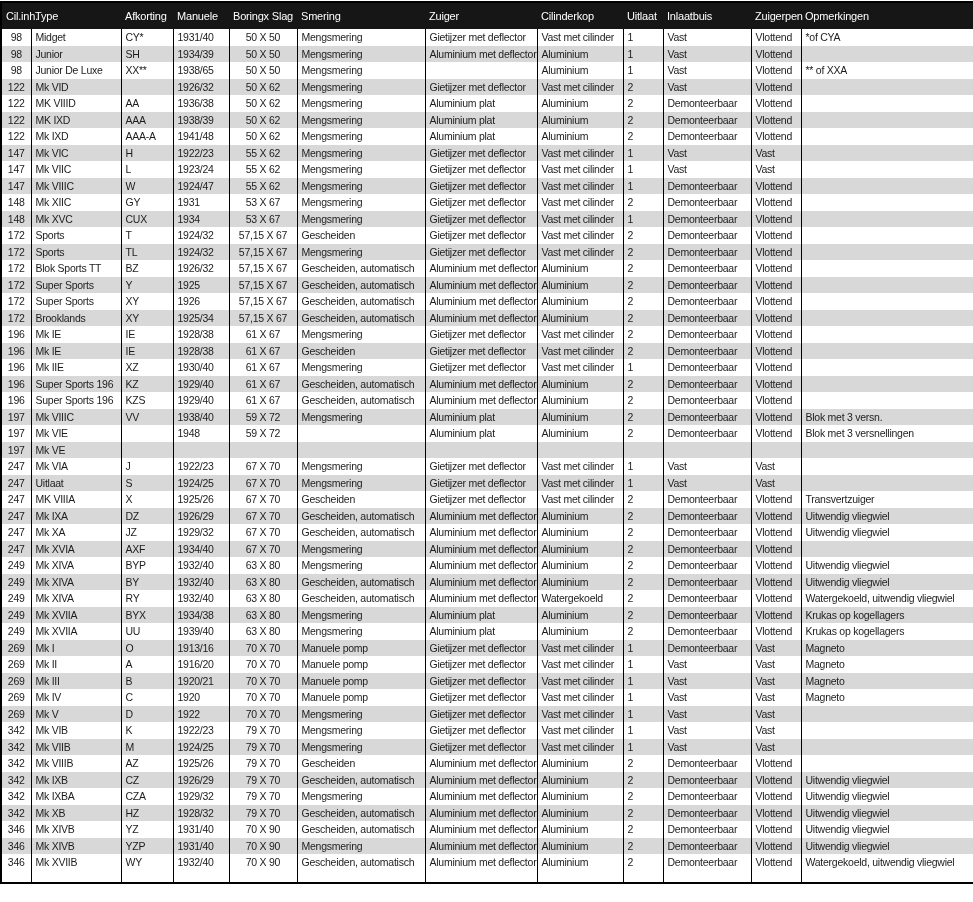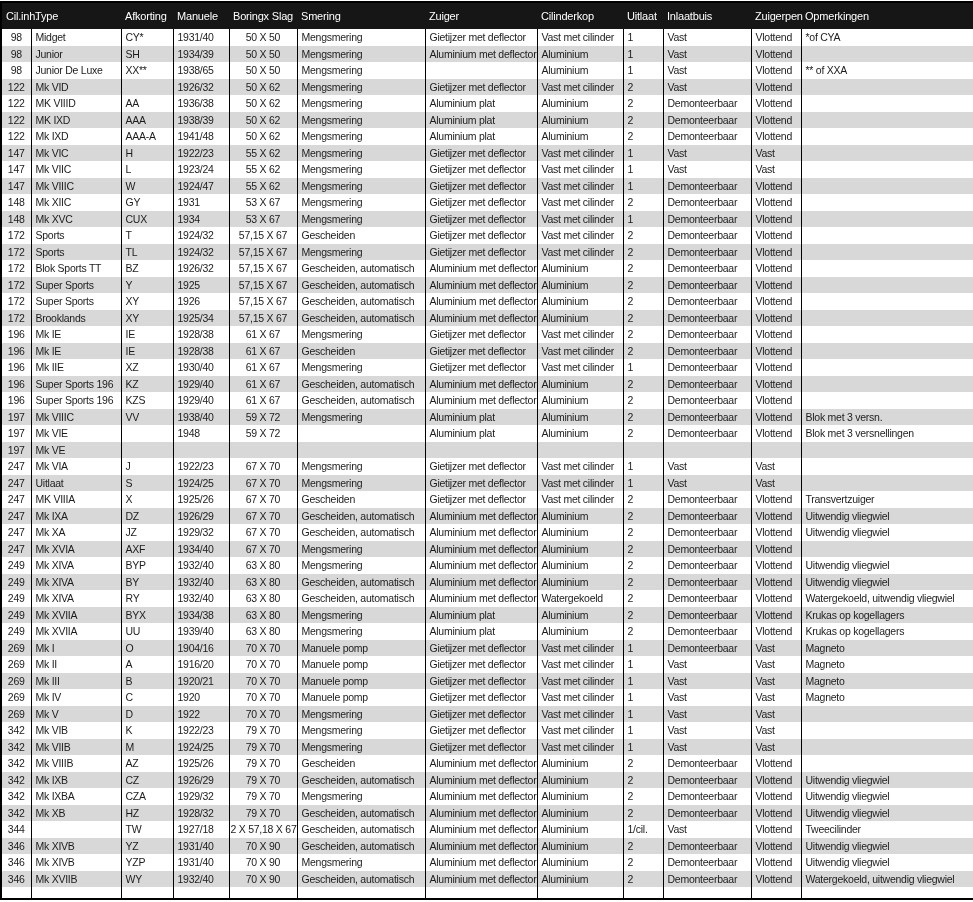--- a/index.html
+++ b/index.html
@@ -610,7 +610,7 @@
           <td>269</td>
           <td>Mk I</td>
           <td>O</td>
-          <td>1904/16</td>
+          <td>1913/16</td>
           <td class="c-boring">70 X 70</td>
           <td>Manuele pomp</td>
           <td>Gietijzer met deflector</td>

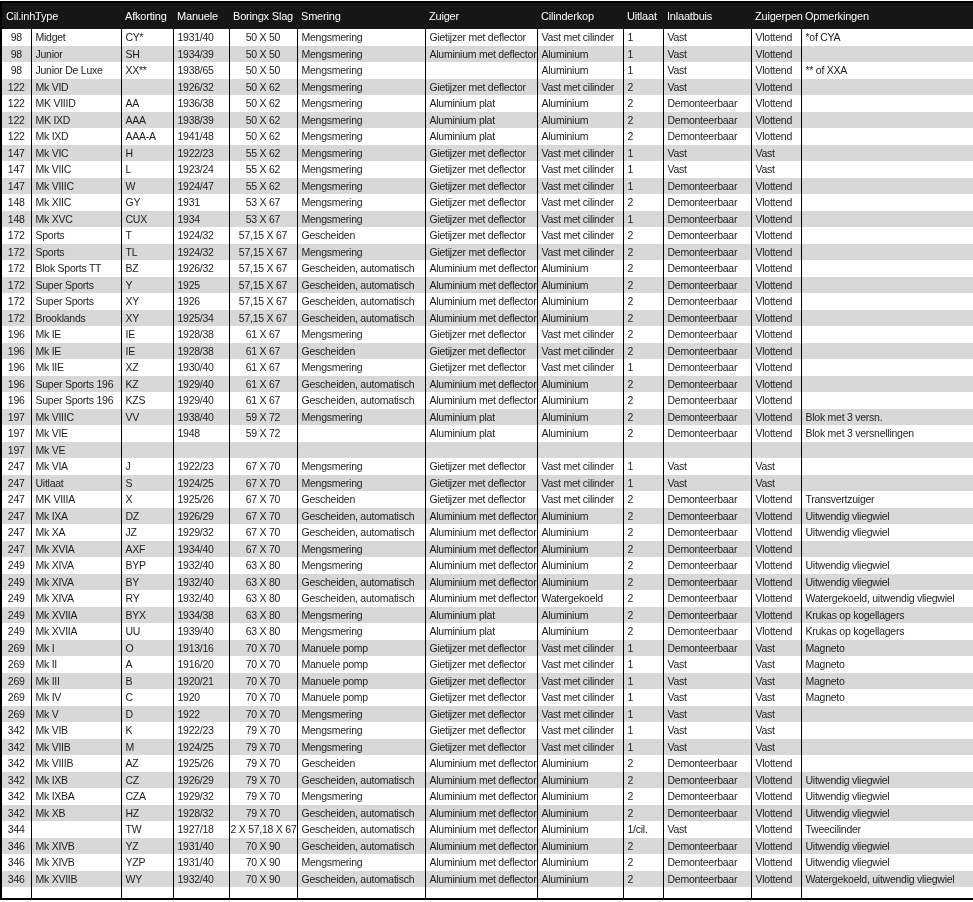--- a/index.html
+++ b/index.html
@@ -761,20 +761,6 @@
           <td>Uitwendig vliegwiel</td>
         </tr>
         <tr>
-          <td>344</td>
-          <td></td>
-          <td>TW</td>
-          <td>1927/18</td>
-          <td class="c-boring">2 X 57,18 X 67</td>
-          <td>Gescheiden, automatisch</td>
-          <td>Aluminium met deflector</td>
-          <td>Aluminium</td>
-          <td>1/cil.</td>
-          <td>Vast</td>
-          <td>Vlottend</td>
-          <td>Tweecilinder</td>
-        </tr>
-        <tr>
           <td>346</td>
           <td>Mk XIVB</td>
           <td>YZ</td>

